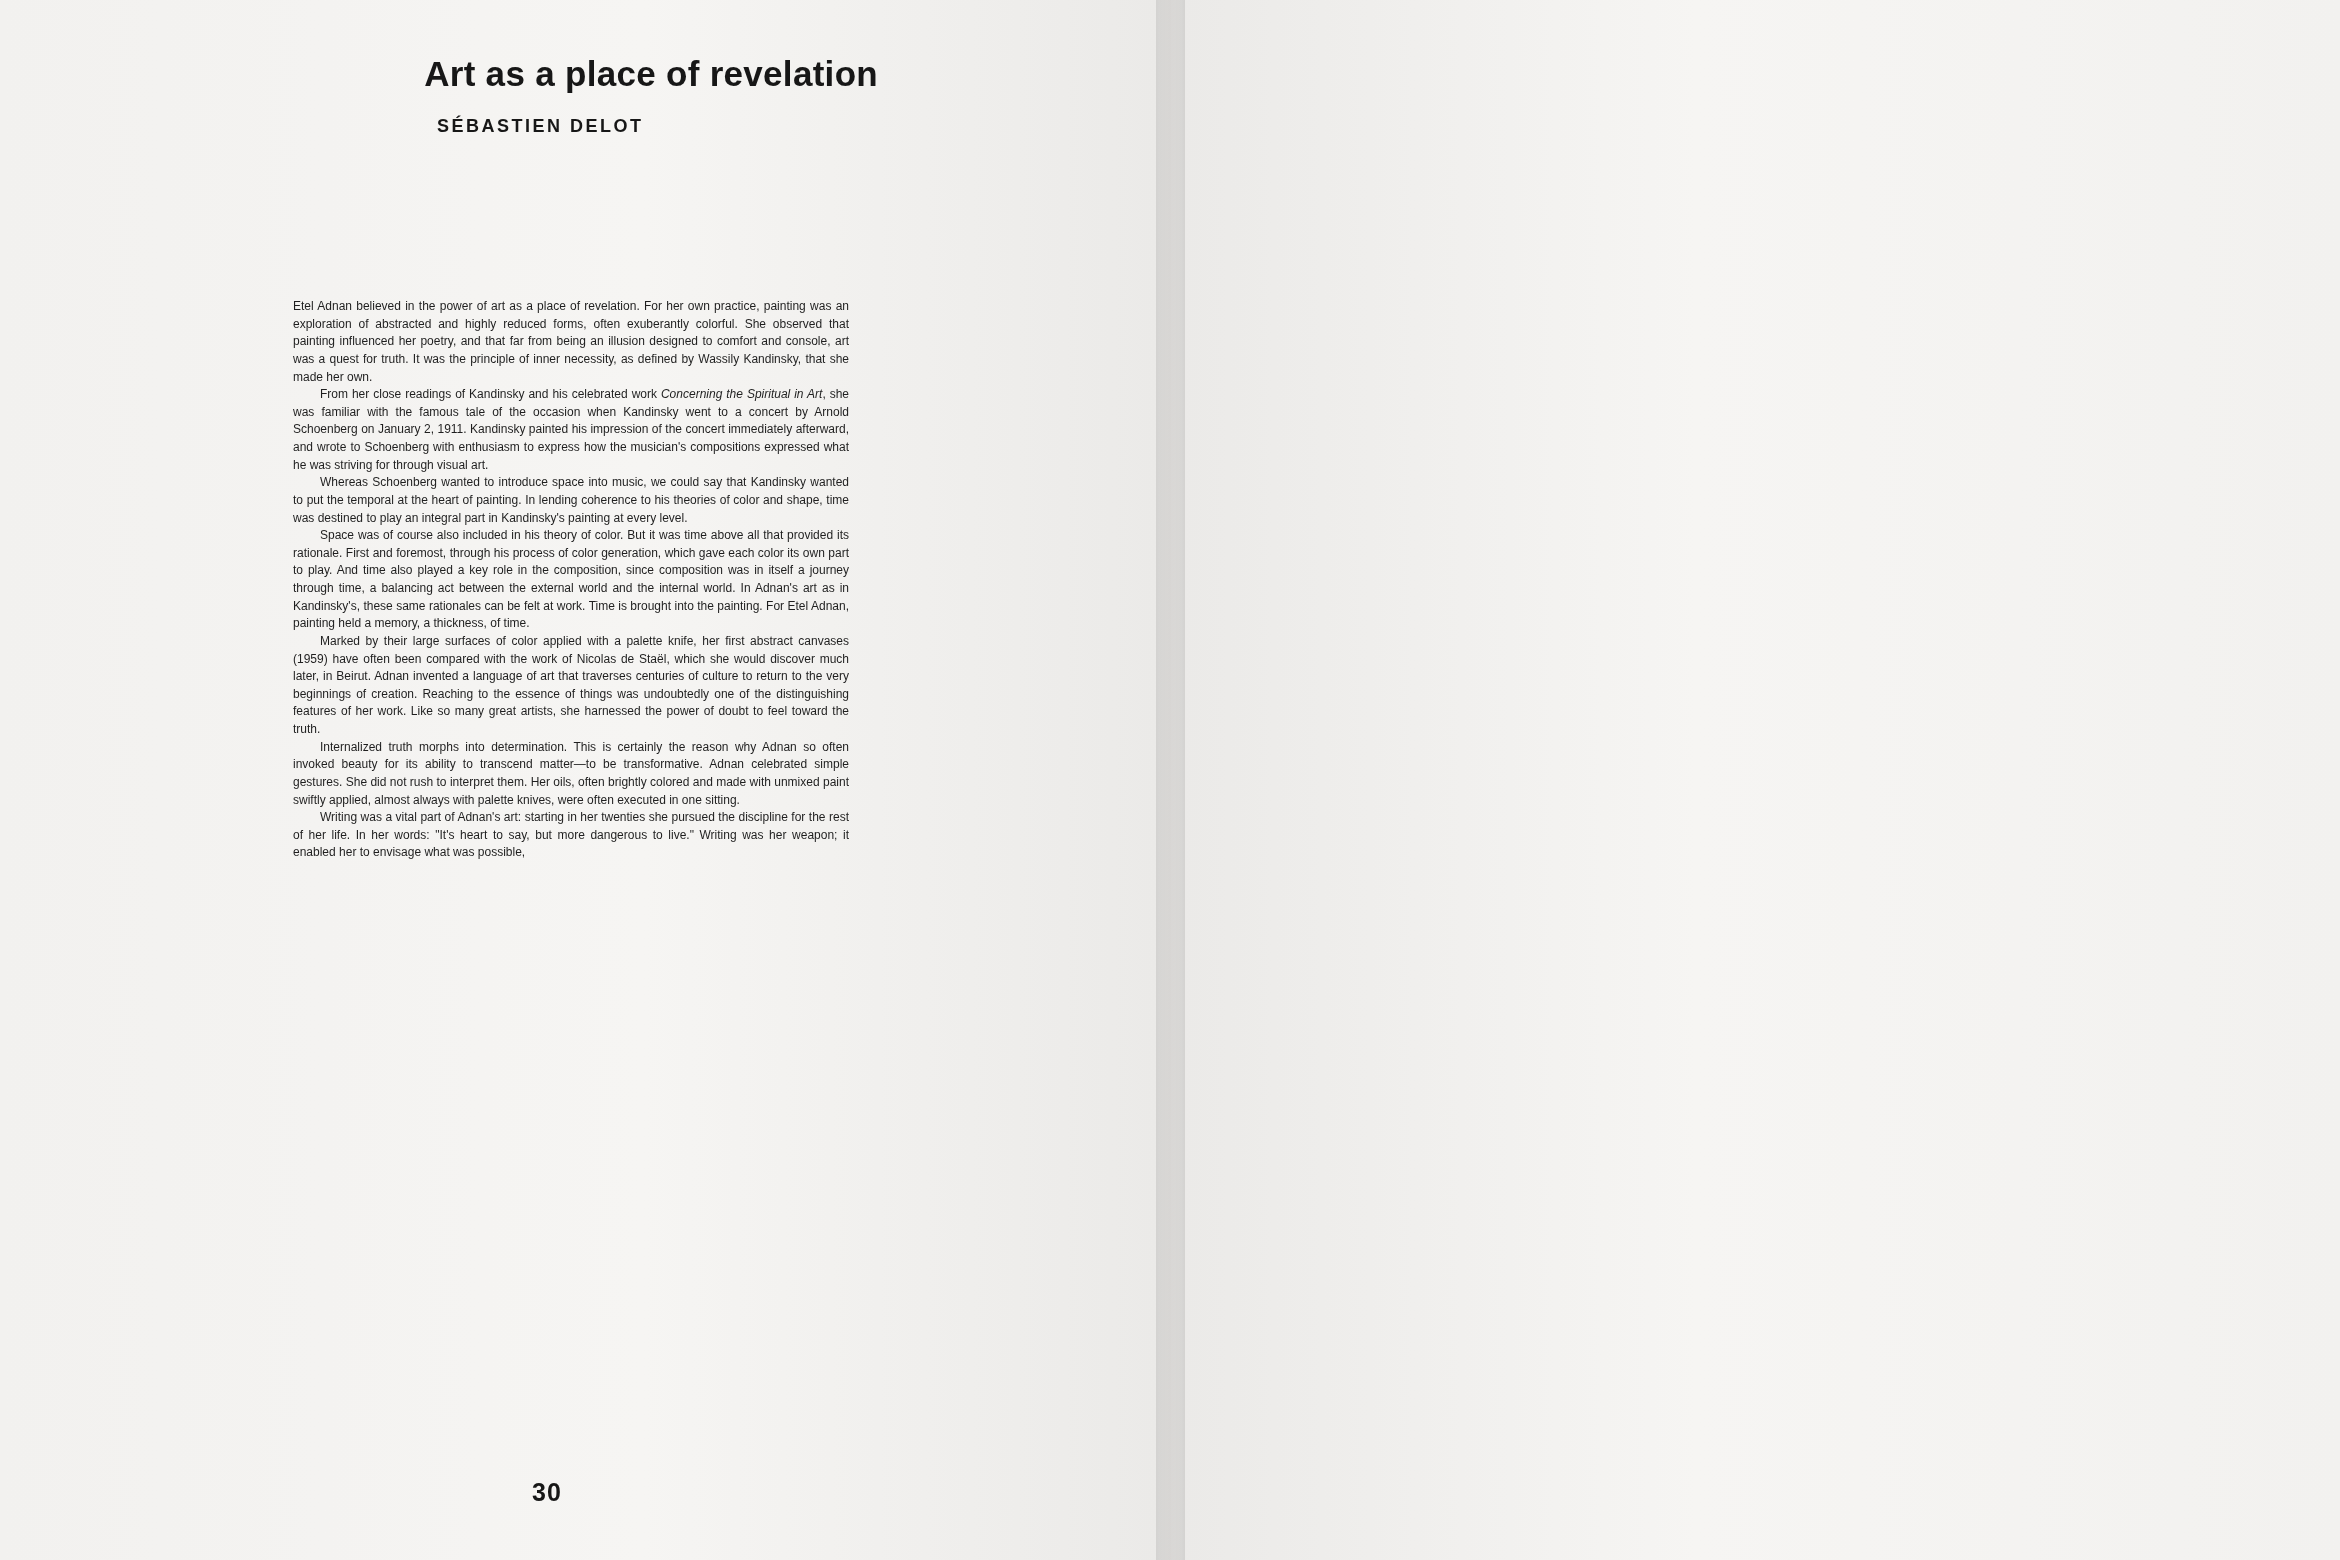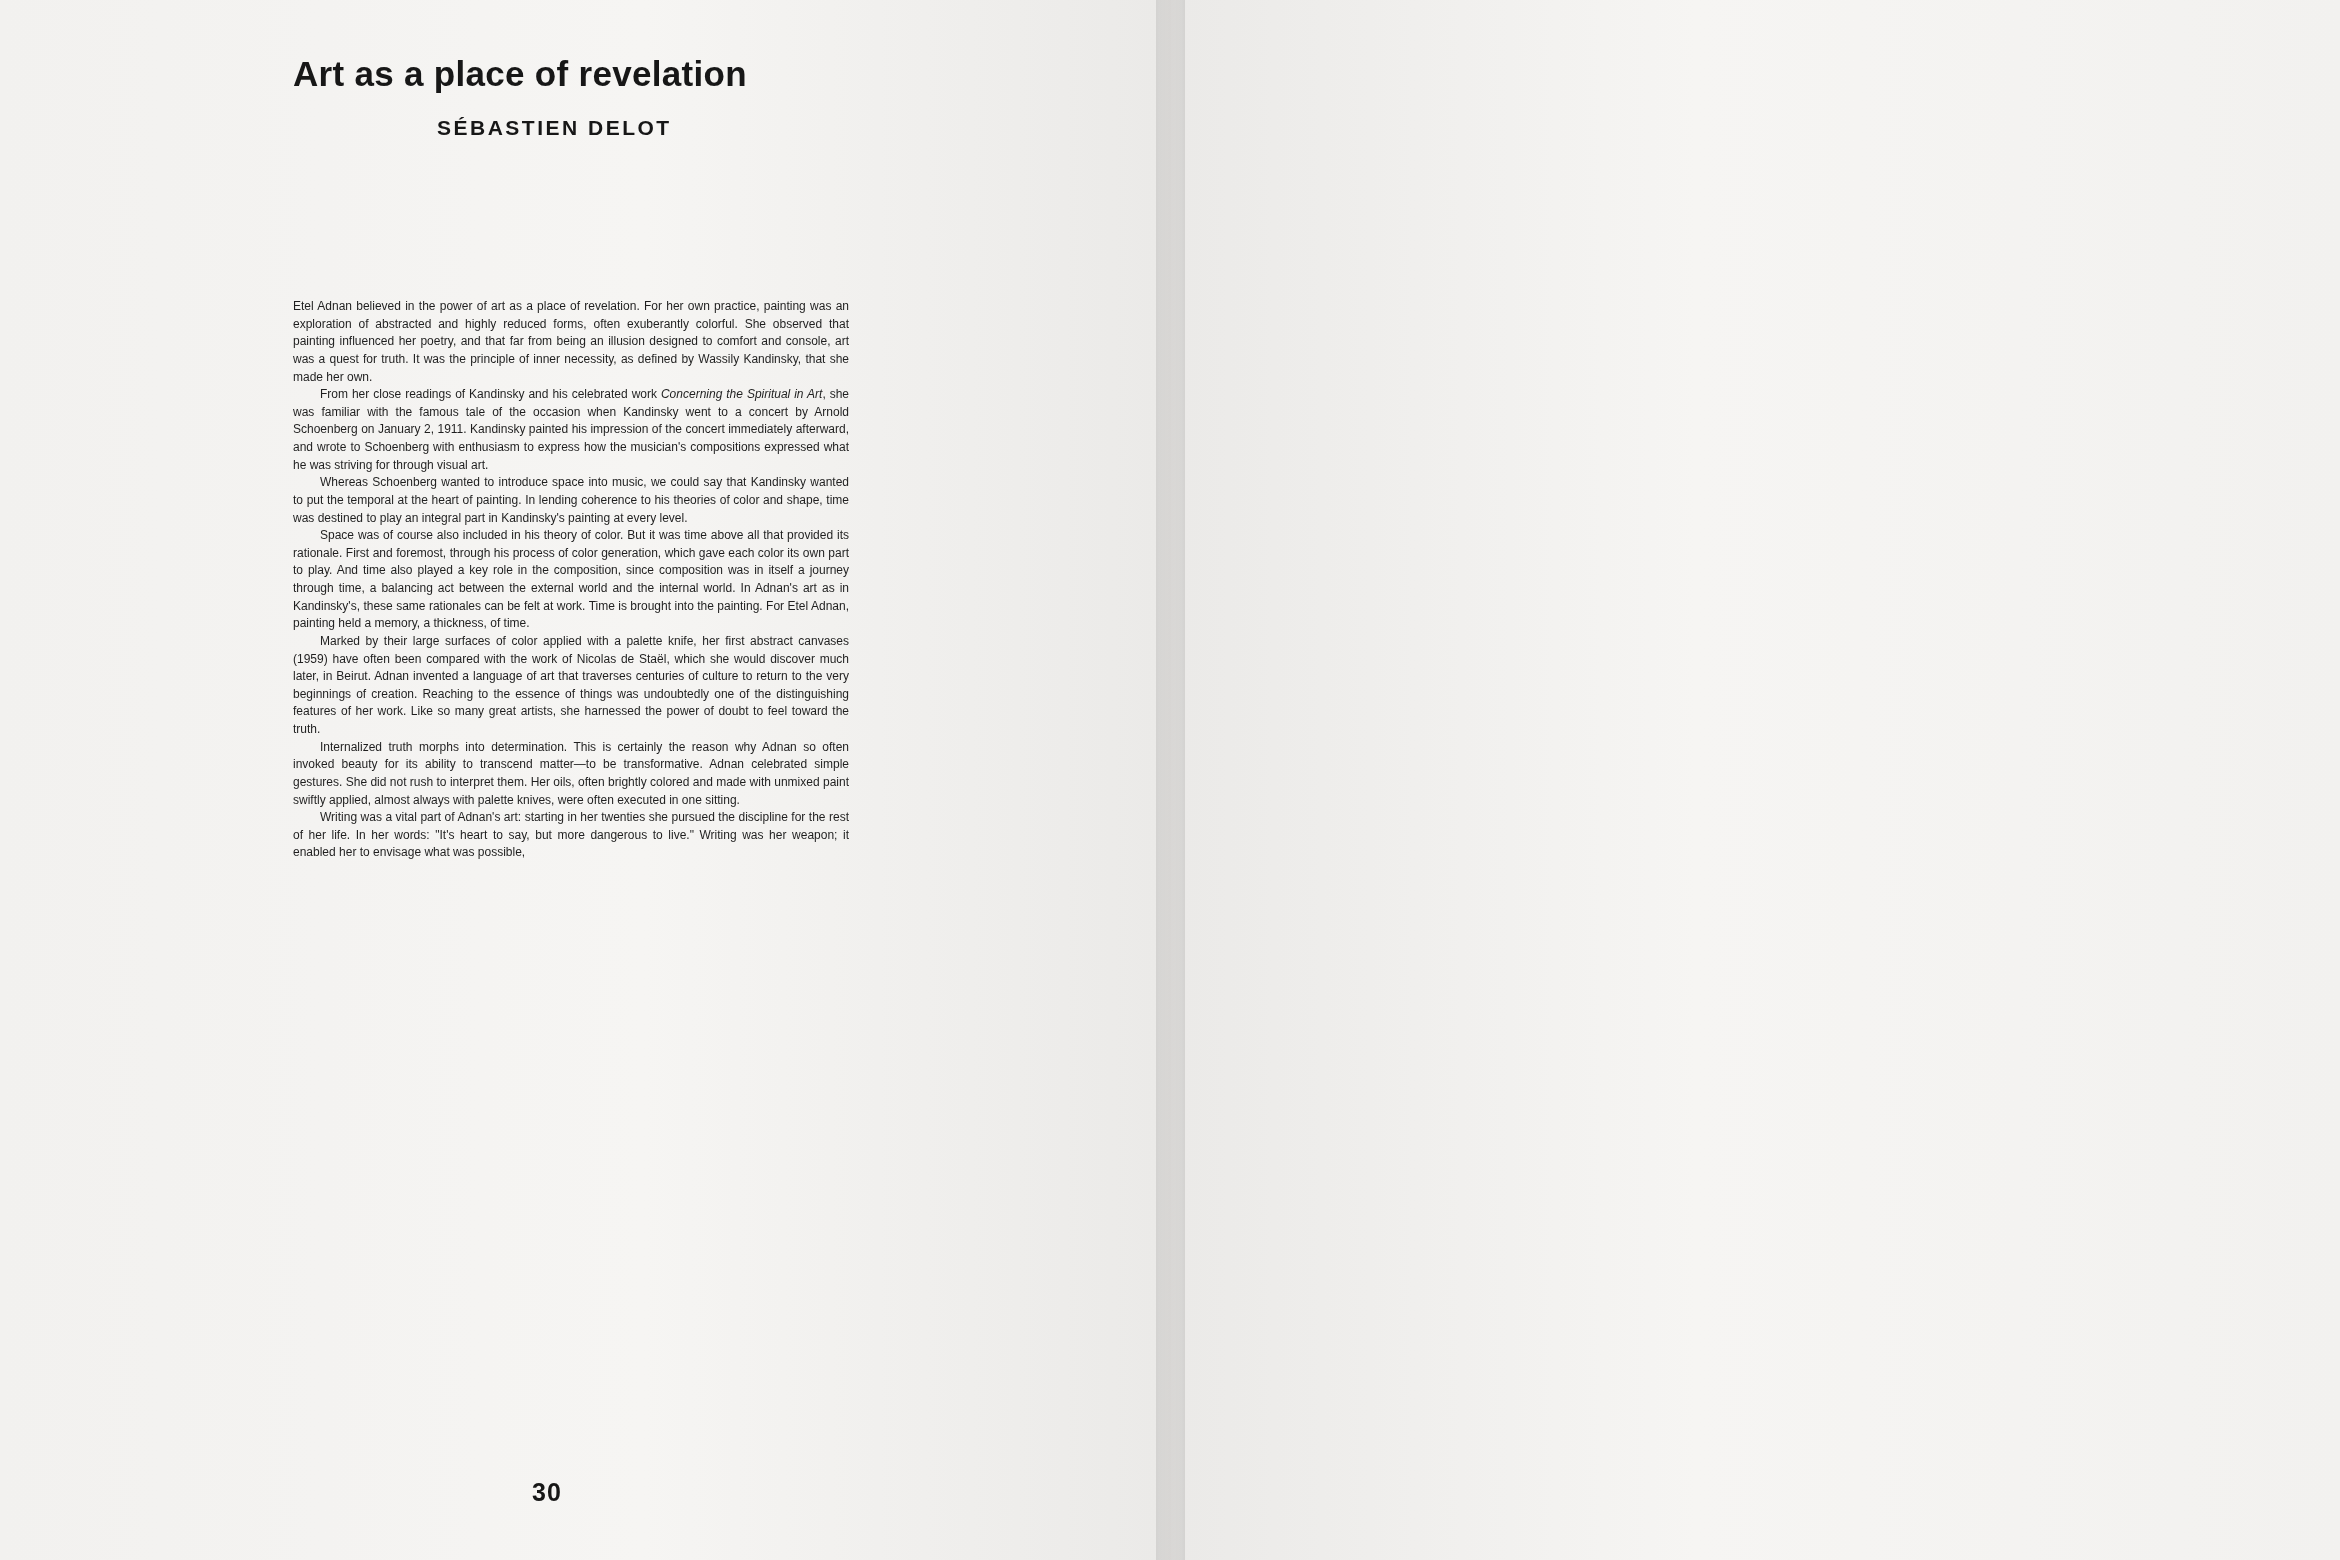--- a/index.html
+++ b/index.html
@@ -56,6 +56,7 @@
     color: #171717;
     margin: 0;
     line-height: 1.15;
+    text-align: right;
   }
   .author {
     font-size: 21px;

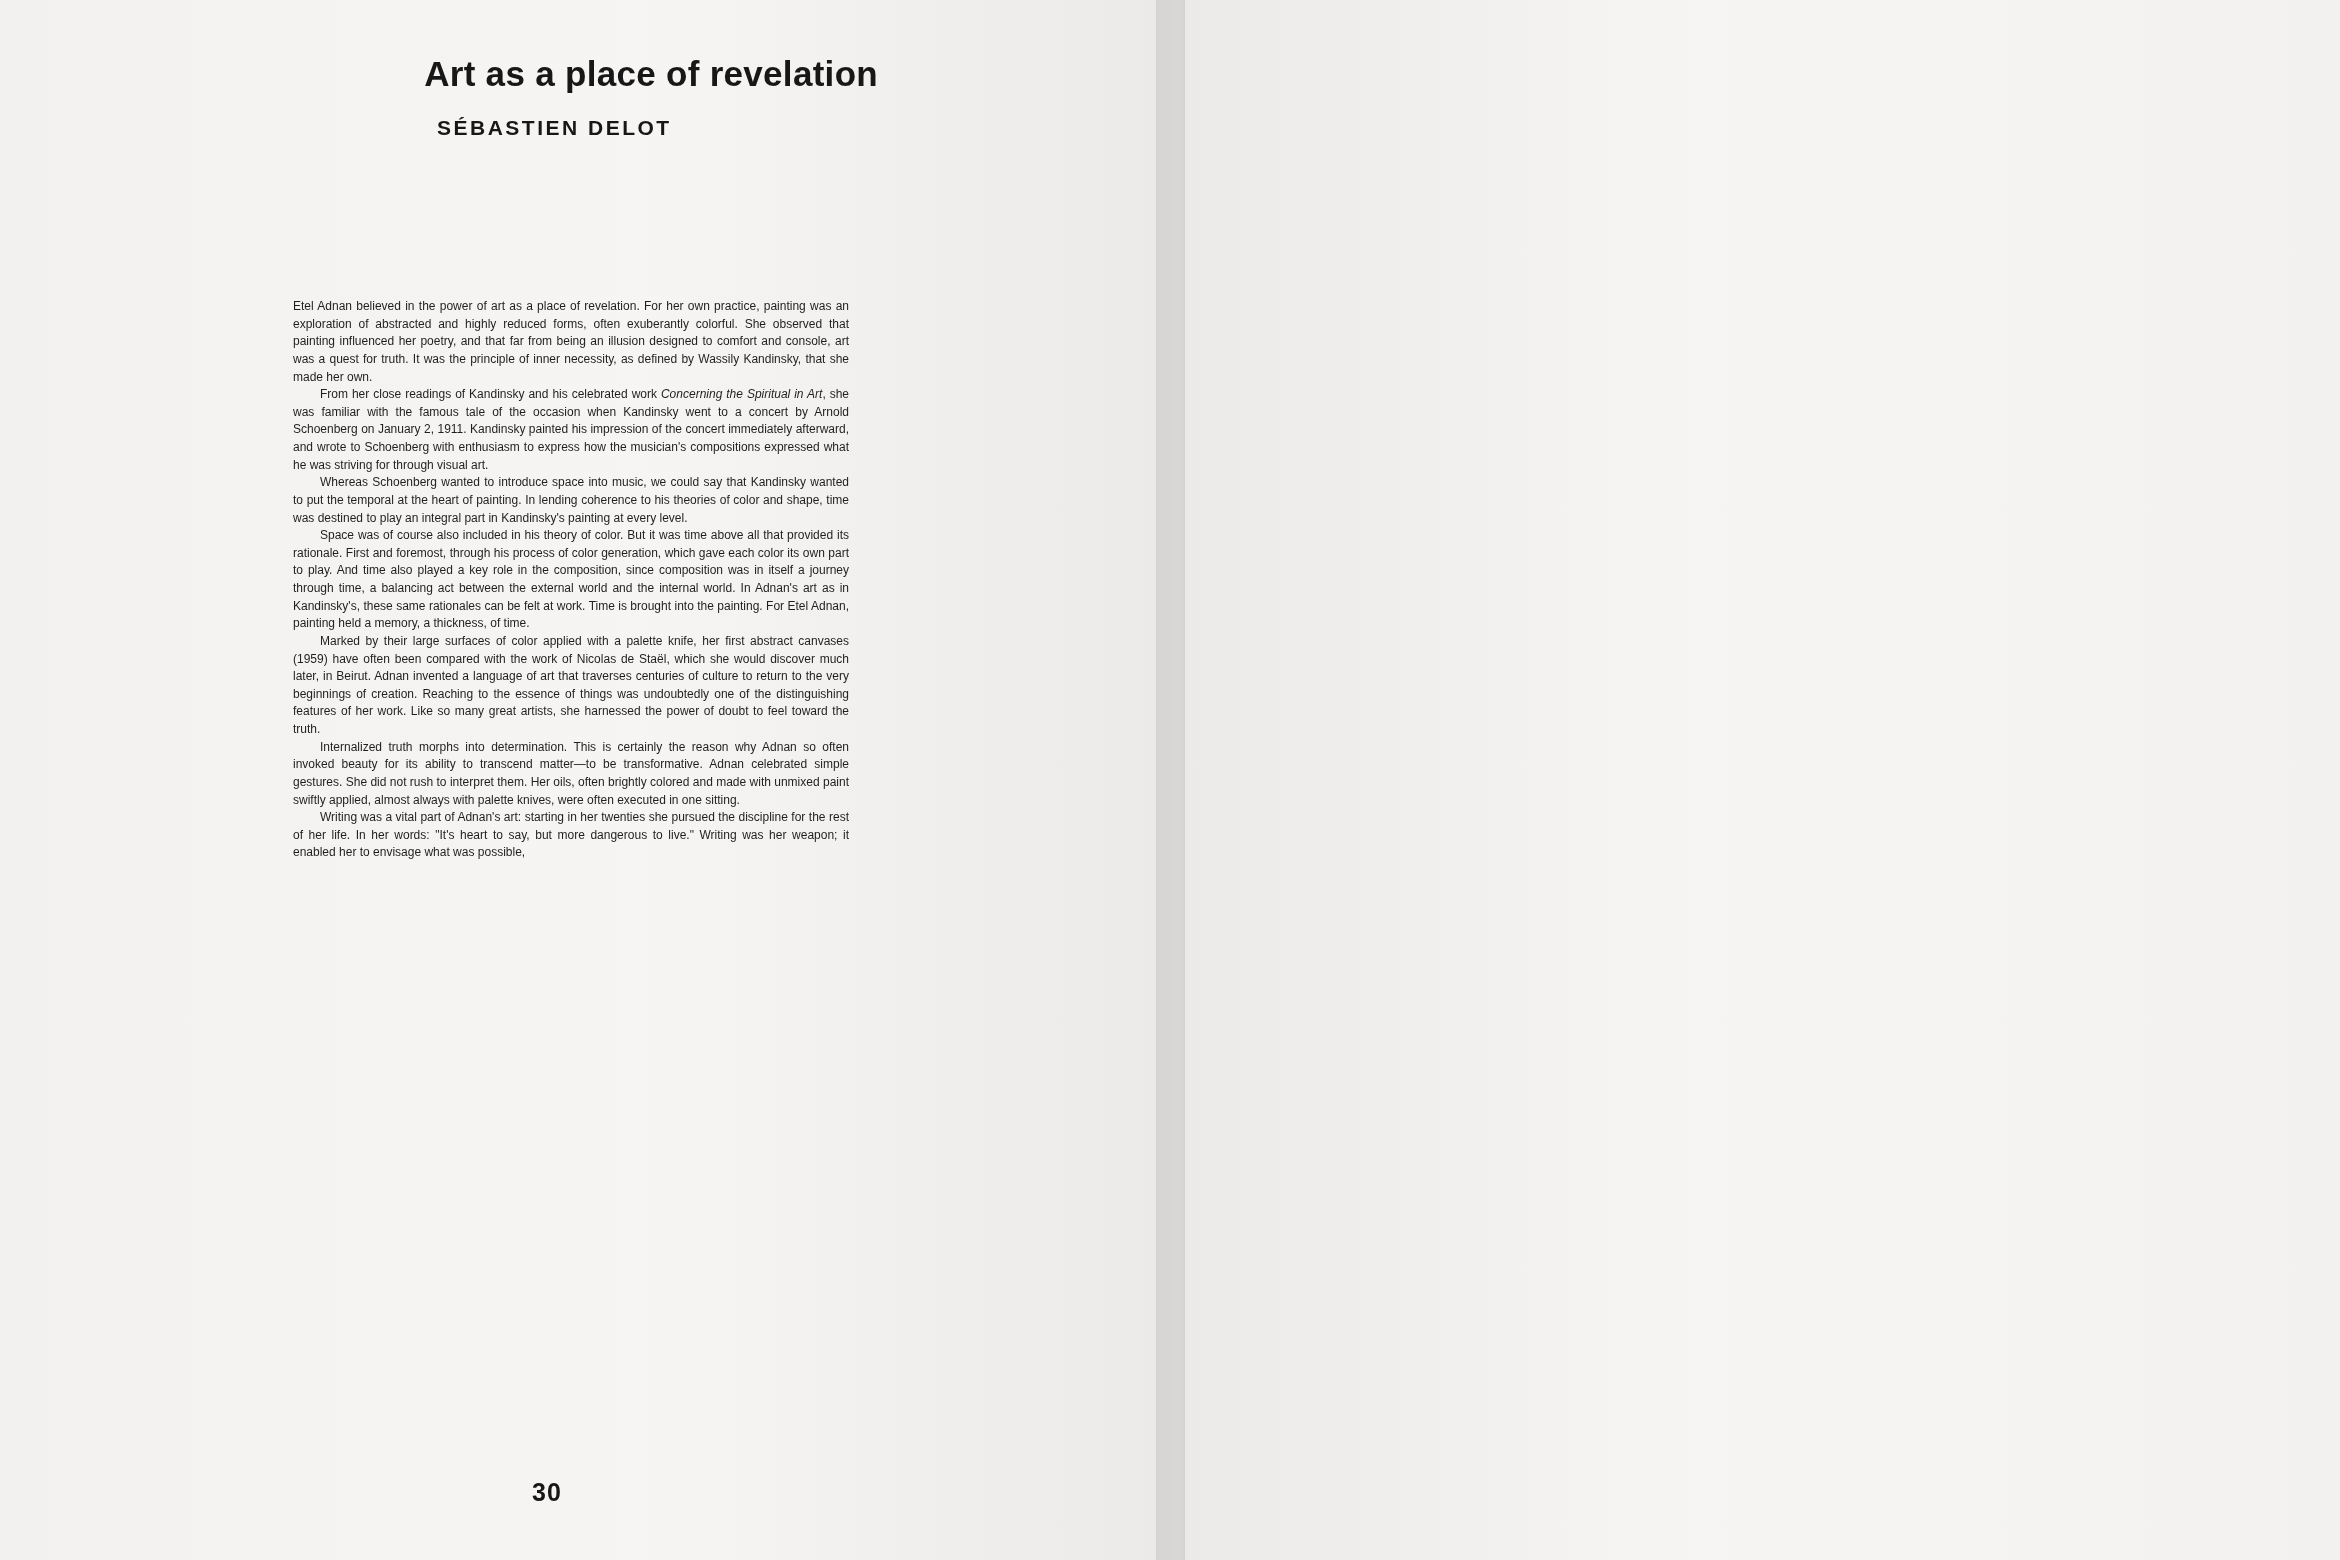--- a/index.html
+++ b/index.html
@@ -59,7 +59,7 @@
     text-align: right;
   }
   .author {
-    font-size: 21px;
+    font-size: 18px;
     font-weight: bold;
     letter-spacing: 2.5px;
     color: #171717;

